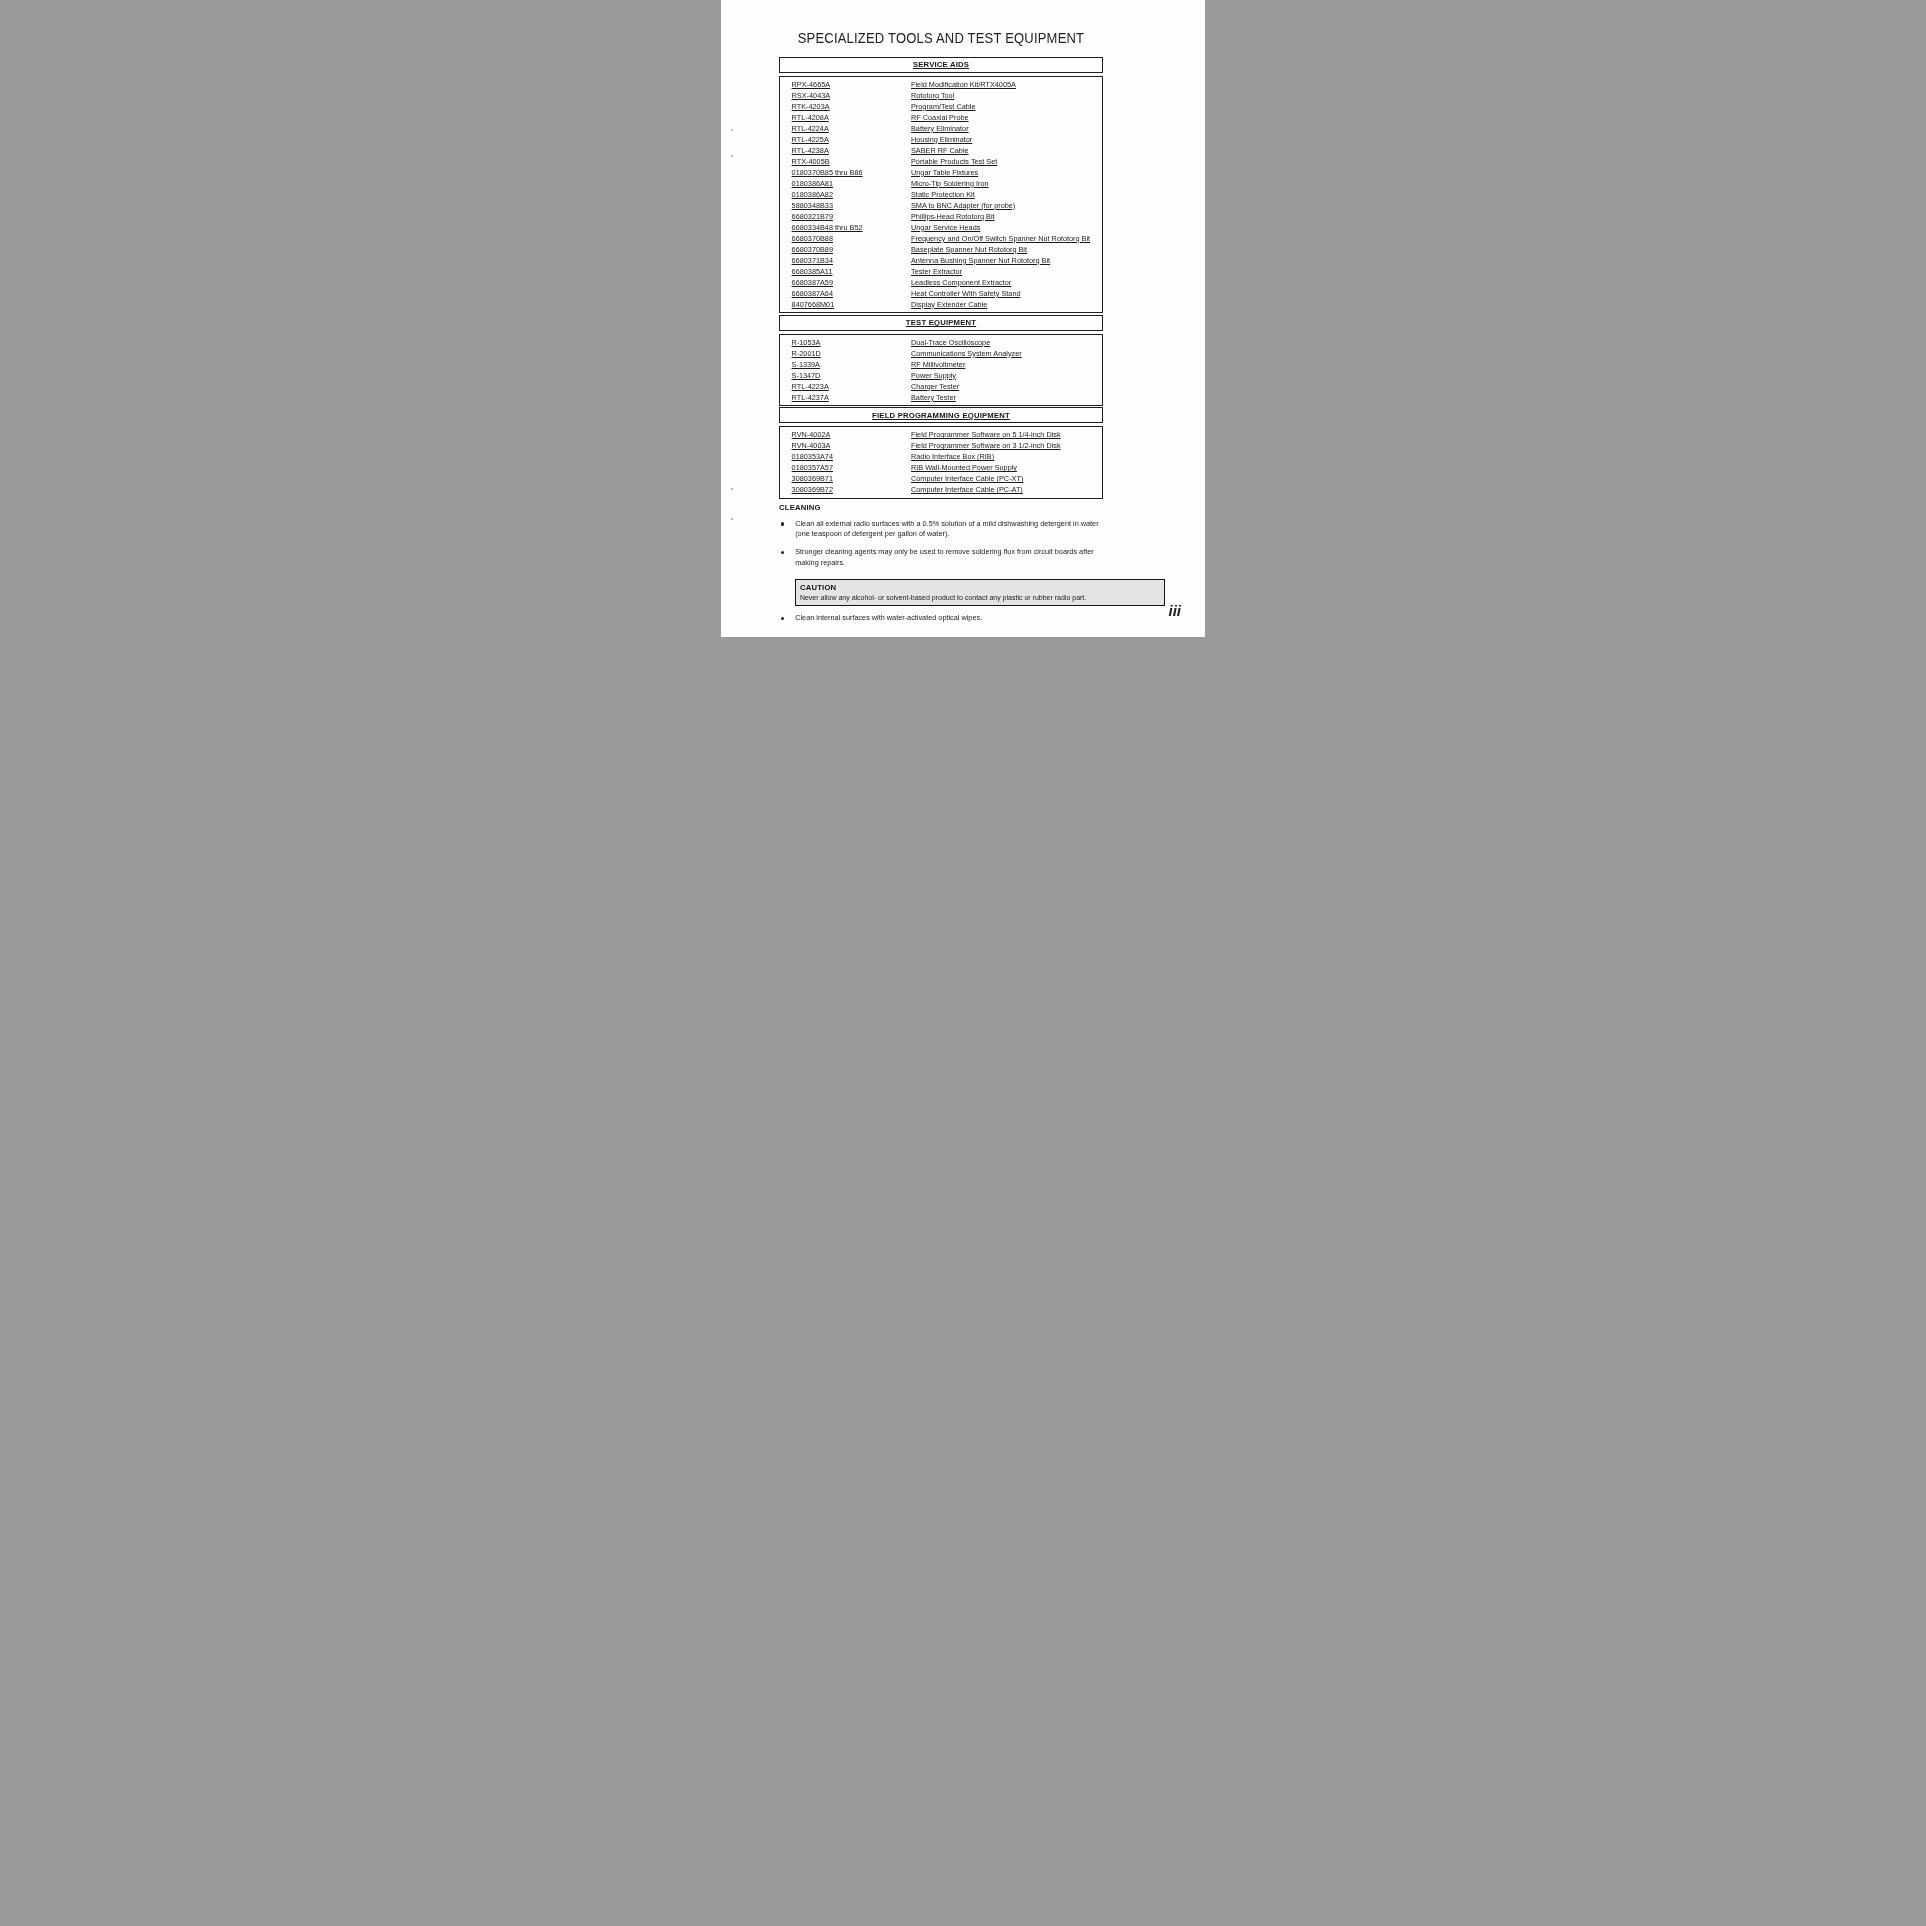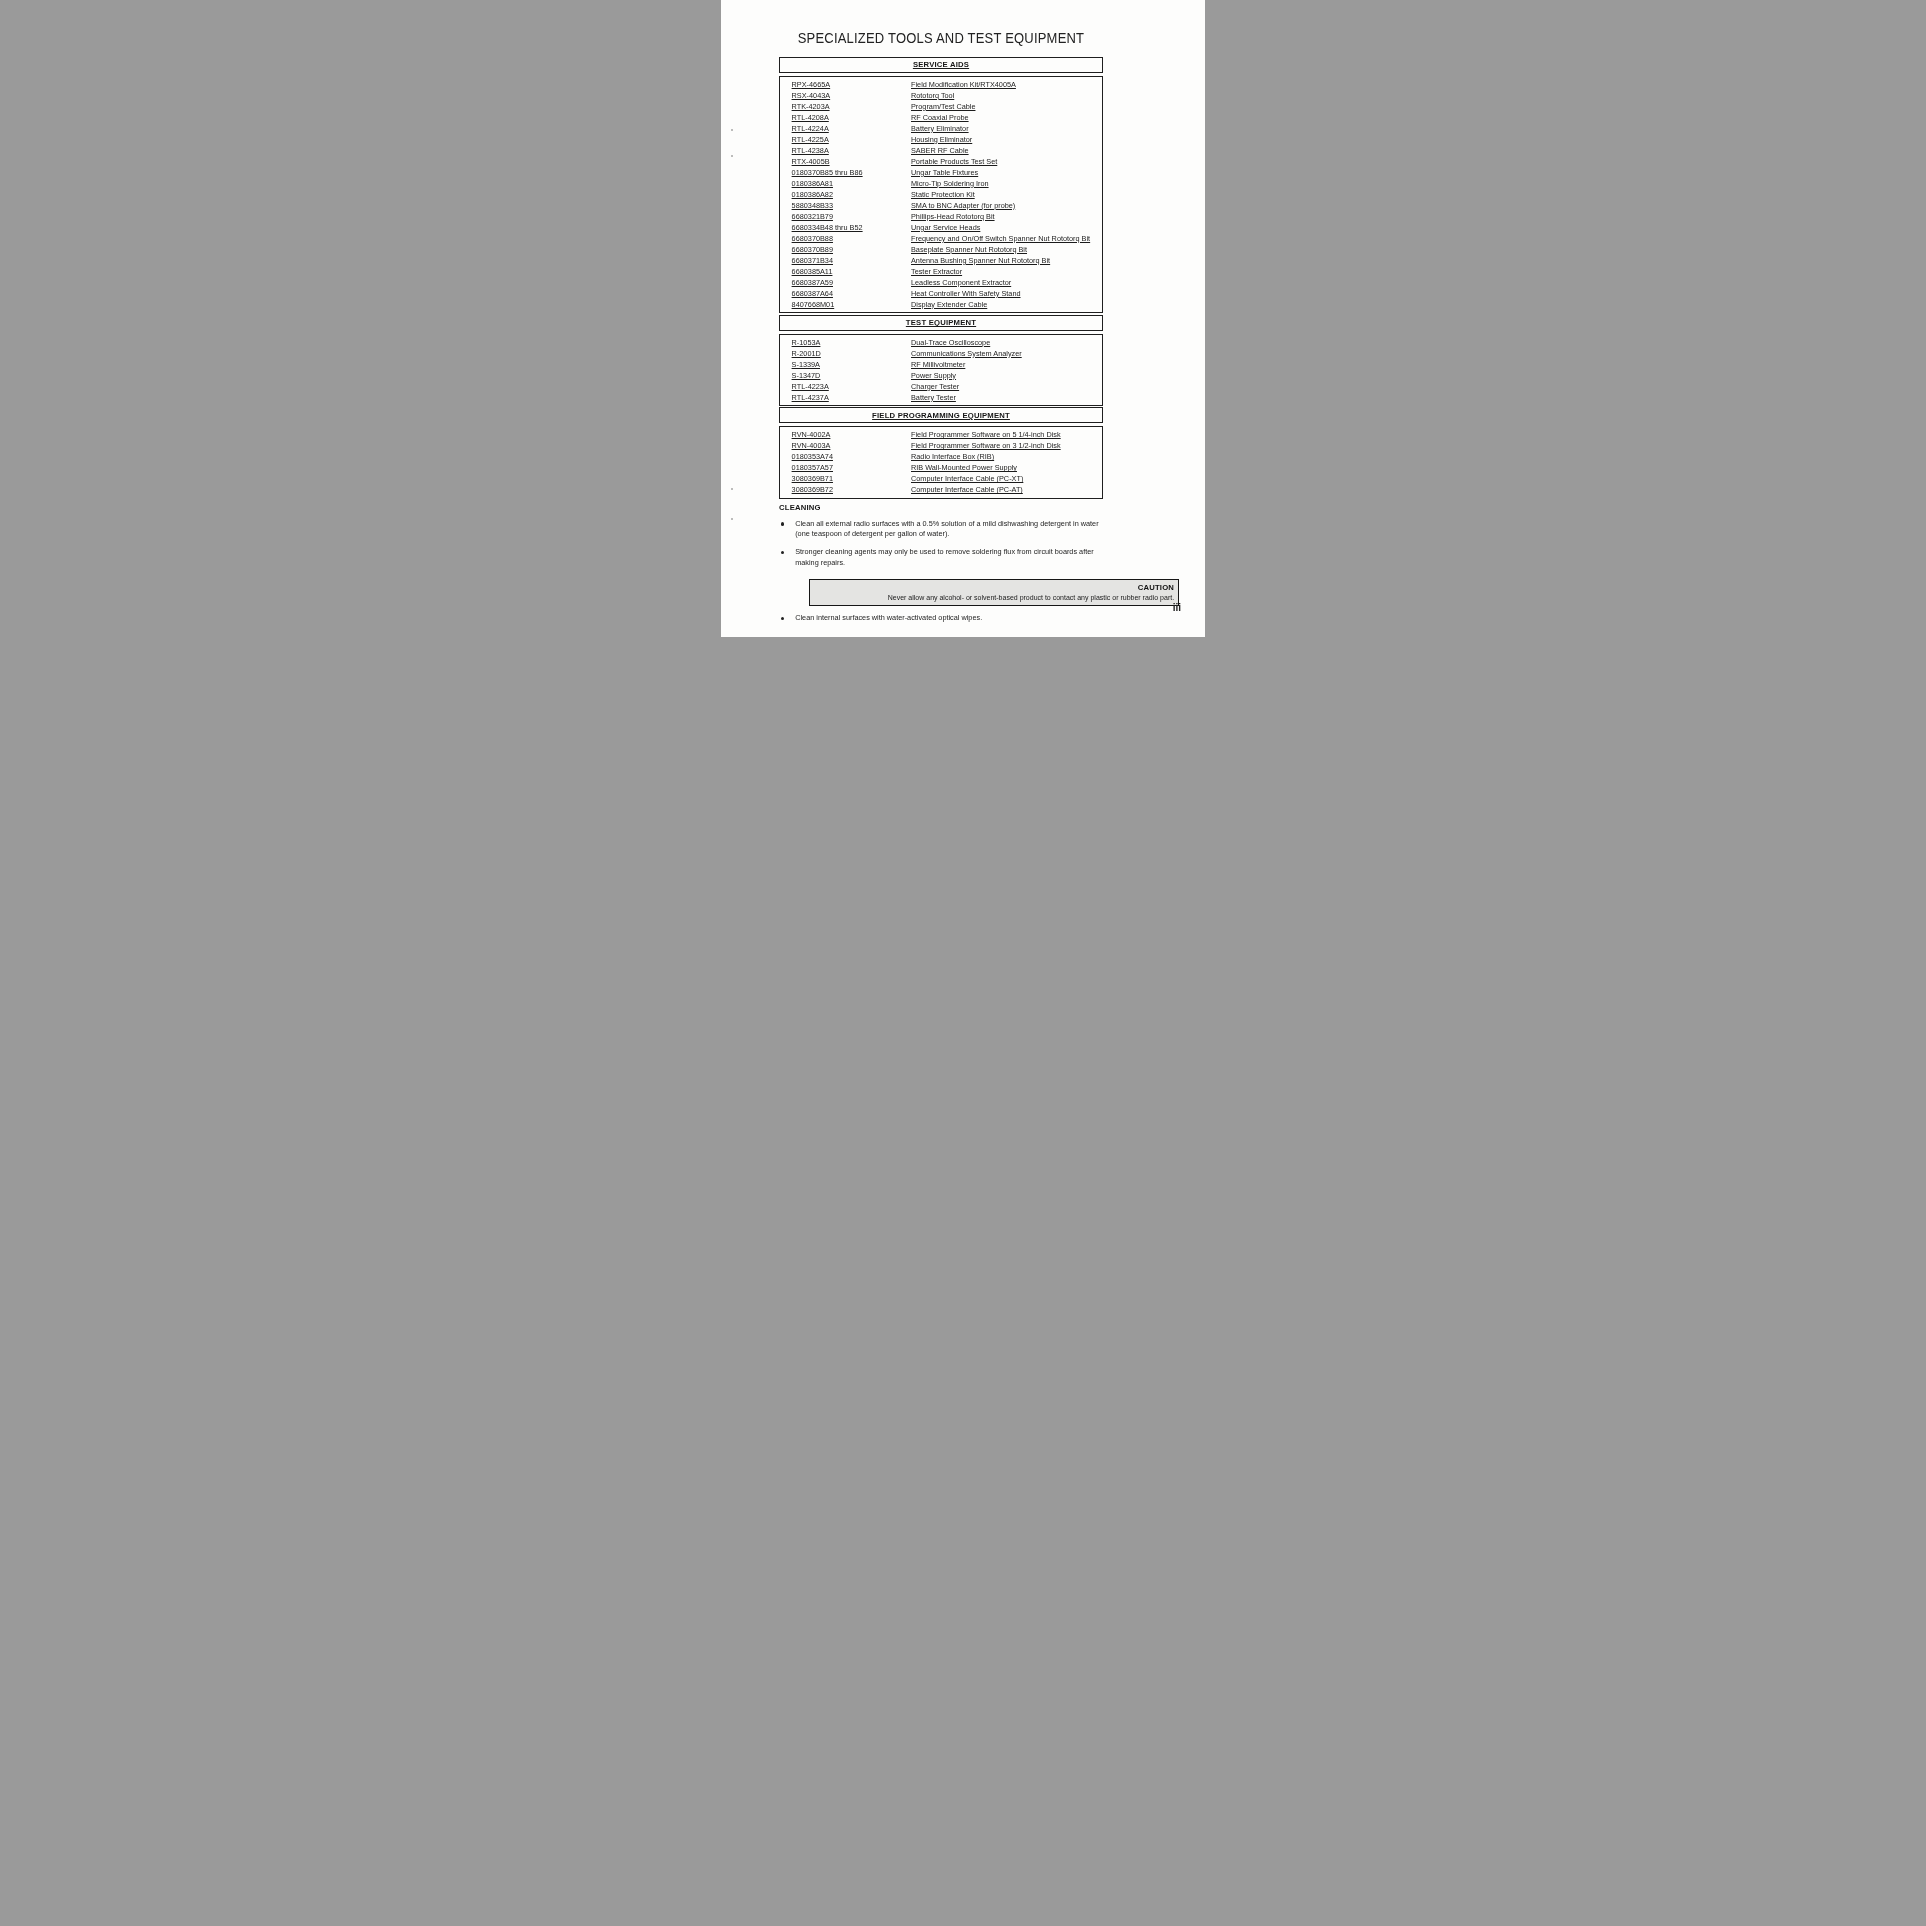--- a/index.html
+++ b/index.html
@@ -61,7 +61,7 @@
   }
   .caution{
     box-sizing:border-box;
-    margin:10px 0 0 30px;
+    margin:10px 0 0 16px;
     width:370px;
     border:0.8px solid #161616;
     border-bottom-width:1.9px;
@@ -72,7 +72,7 @@
       radial-gradient(#c6c6c4 0.3px, rgba(0,0,0,0) 0.3px);
     background-size:1.5px 1.5px,1.5px 1.5px;
     background-position:0 0,0.8px 0.8px;
-    text-align:right;
+    text-align:left;
   }
   .caution-title{font-size:7.7px;font-weight:700;letter-spacing:0.2px;color:#111;}
   .caution-text{margin-top:2.3px;font-size:7px;color:#1a1a1a;}

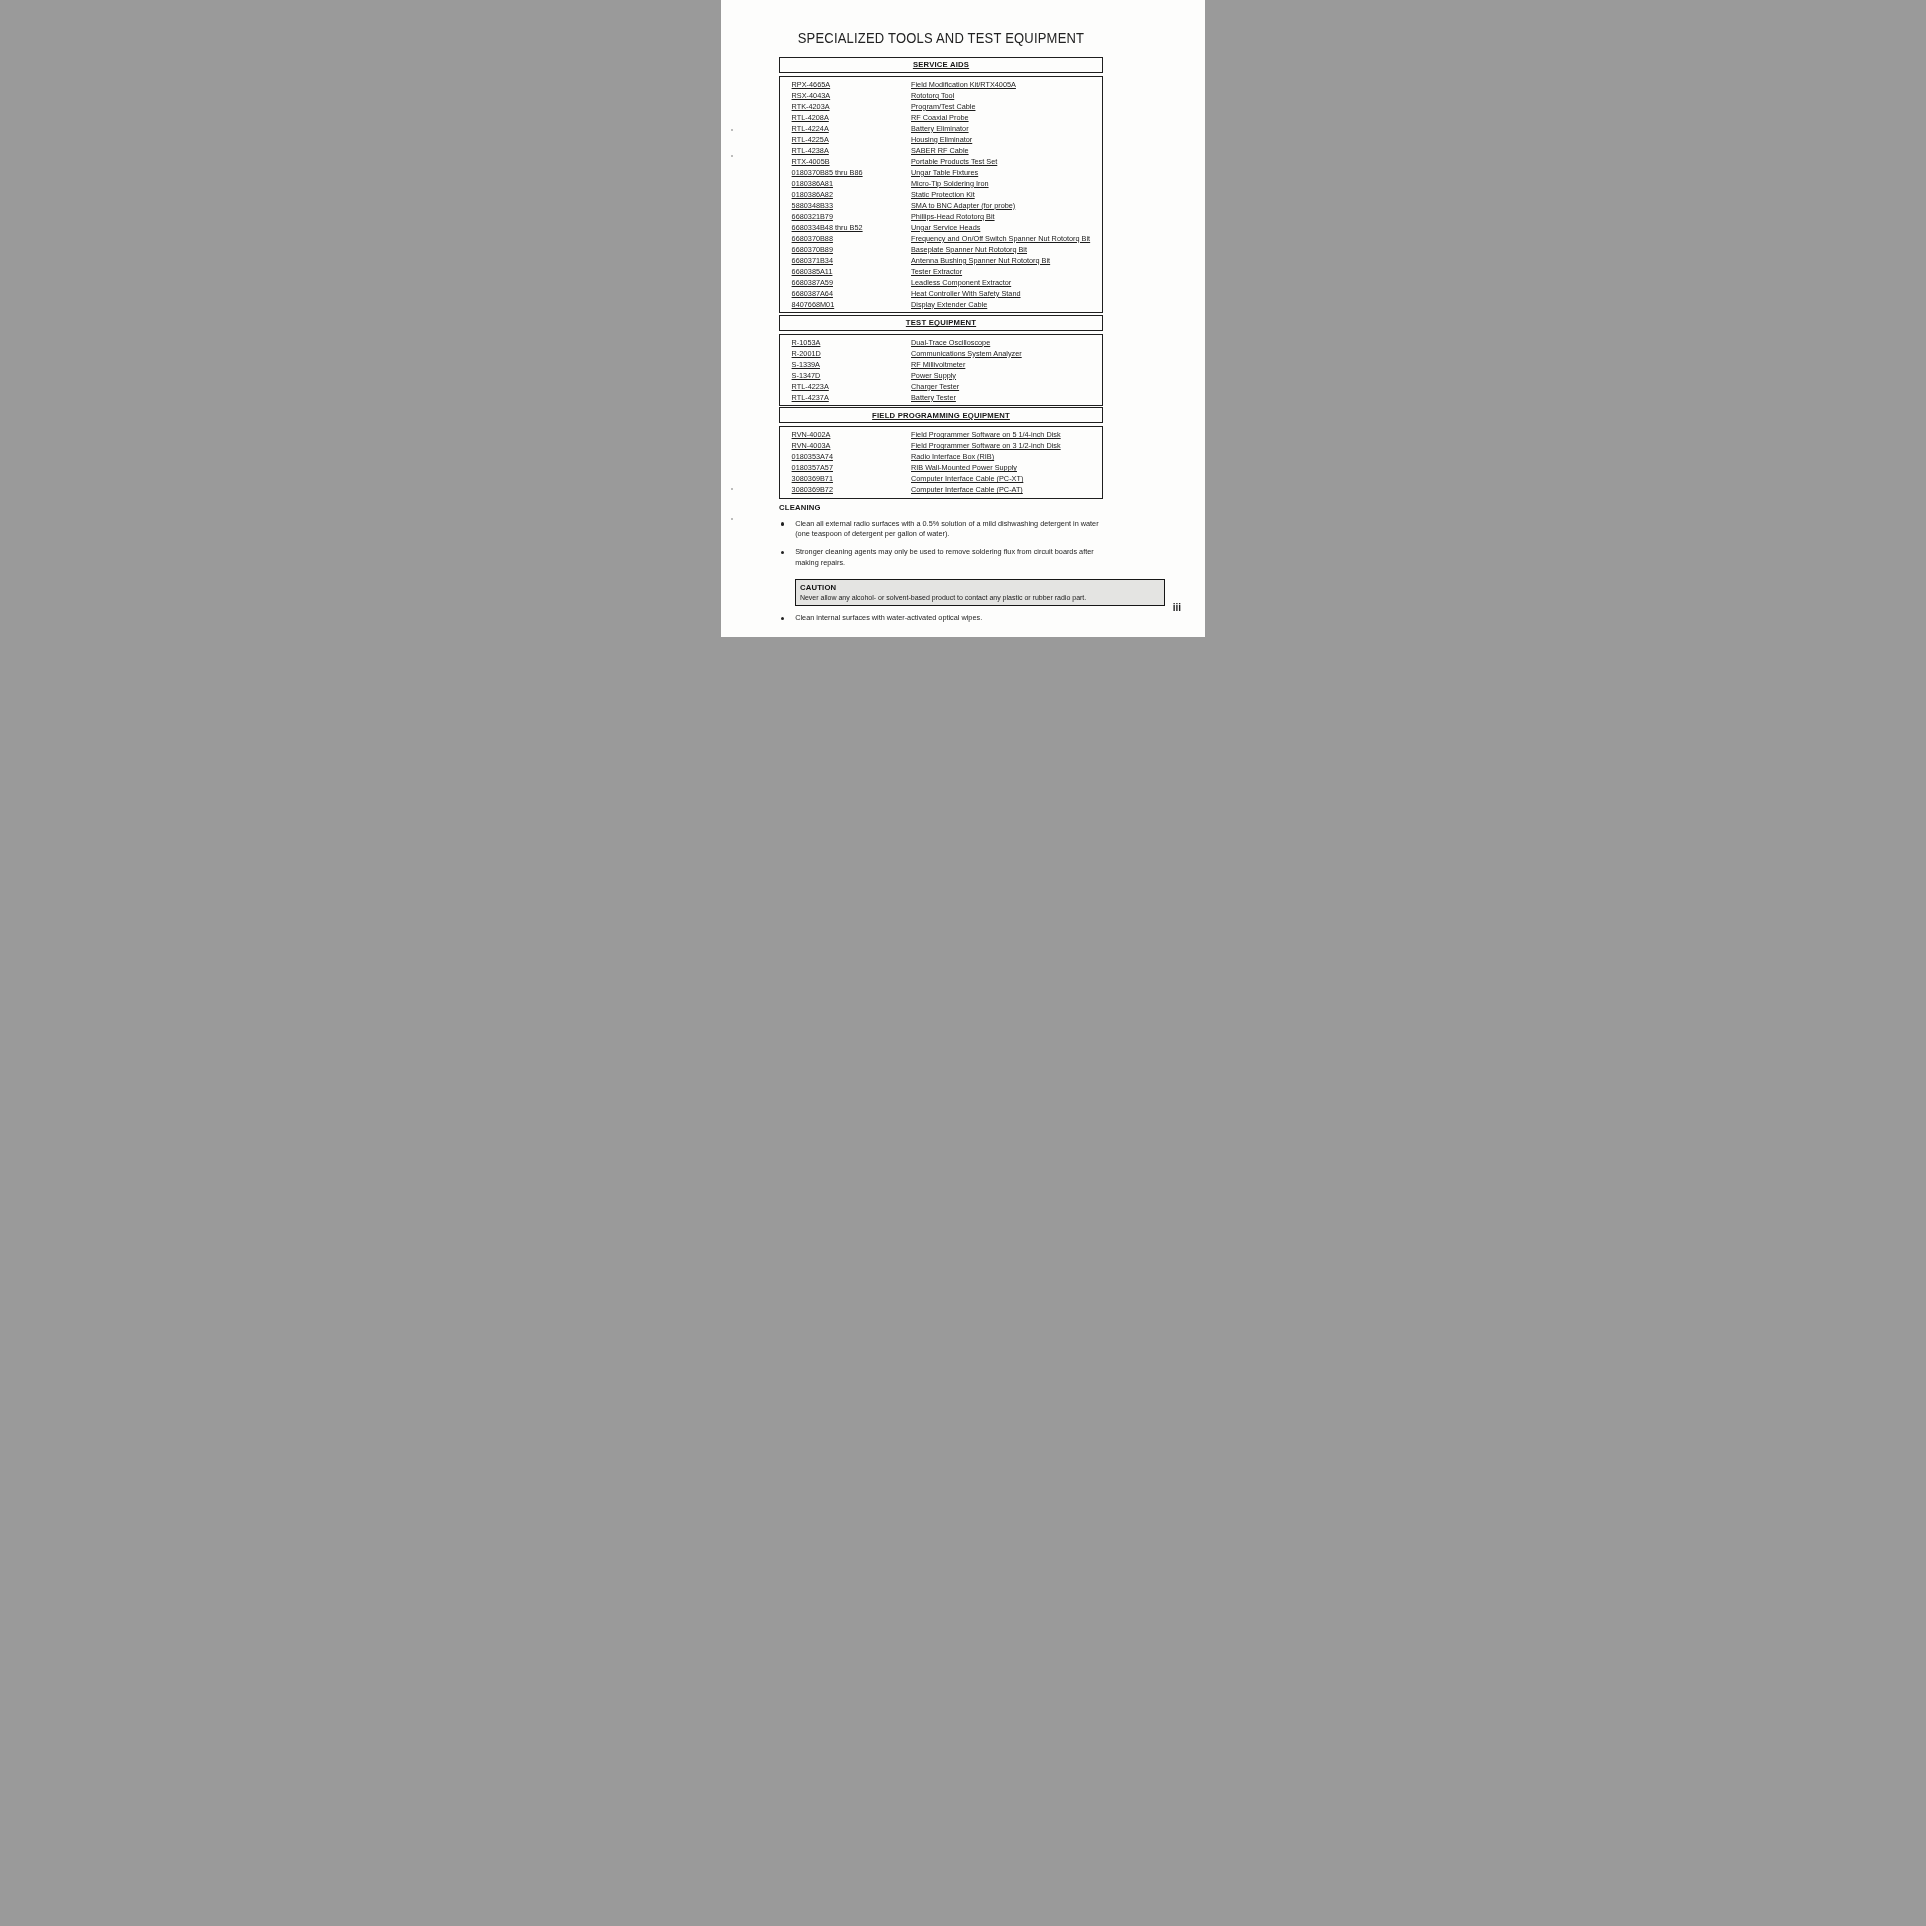--- a/index.html
+++ b/index.html
@@ -79,7 +79,7 @@
   .page-number{
     position:absolute;
     right:24px;top:602px;
-    font-size:10px;font-weight:700;color:#222;
+    font-size:15px;font-style:italic;font-weight:700;color:#222;
   }
   .speck{position:absolute;background:#6f6f6f;border-radius:50%;width:1.5px;height:1.5px;opacity:0.55;}
 </style>

